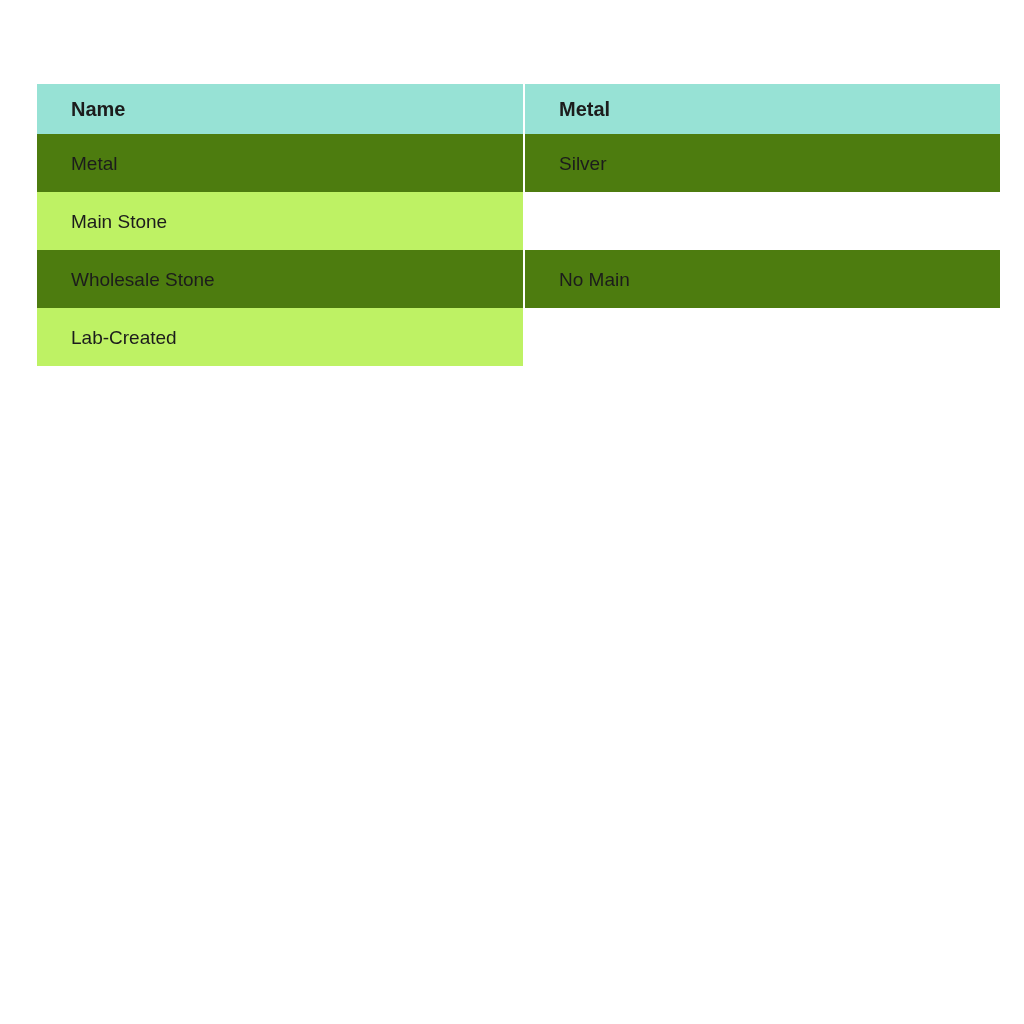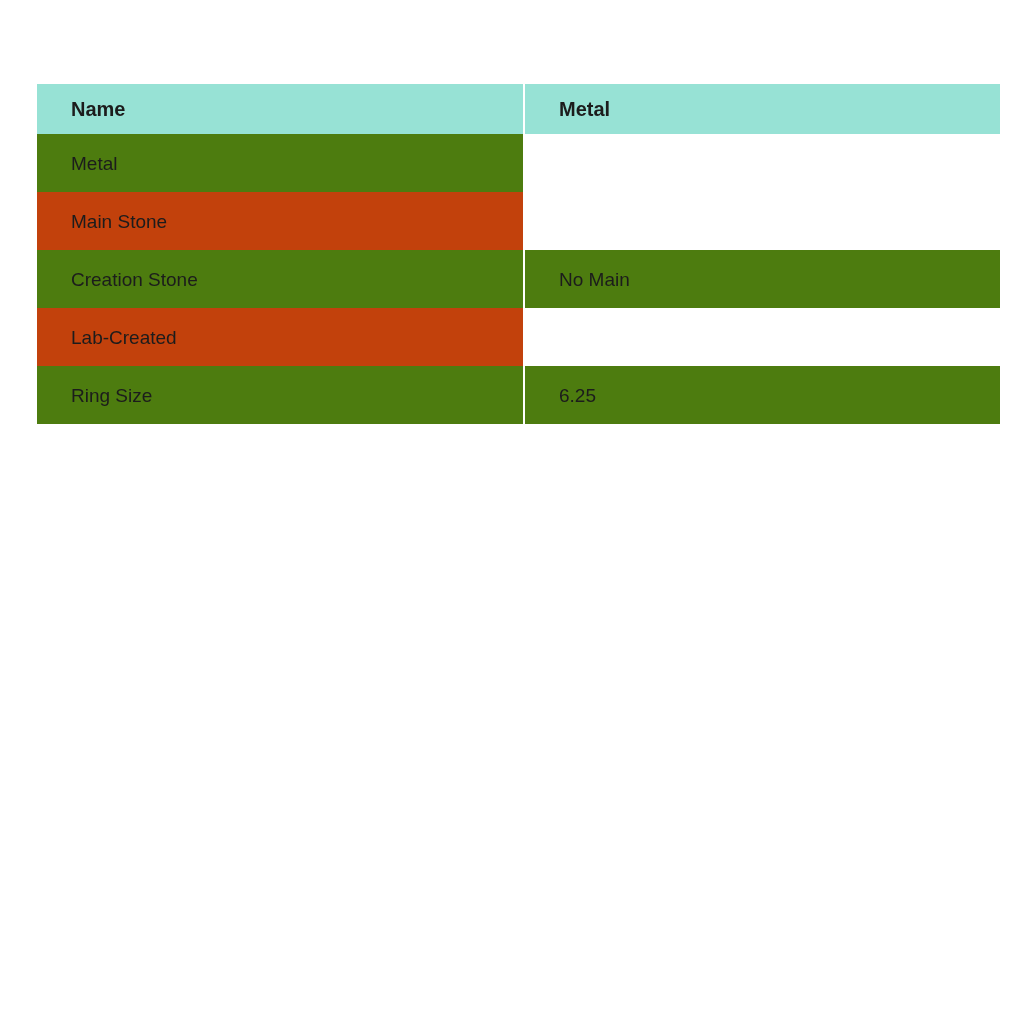--- a/index.html
+++ b/index.html
@@ -67,6 +67,7 @@
 
     <div class="row">
       <div class="cell">Metal</div>
+      <div class="cell">Silver</div>
     </div>
 
     <div class="row alt">

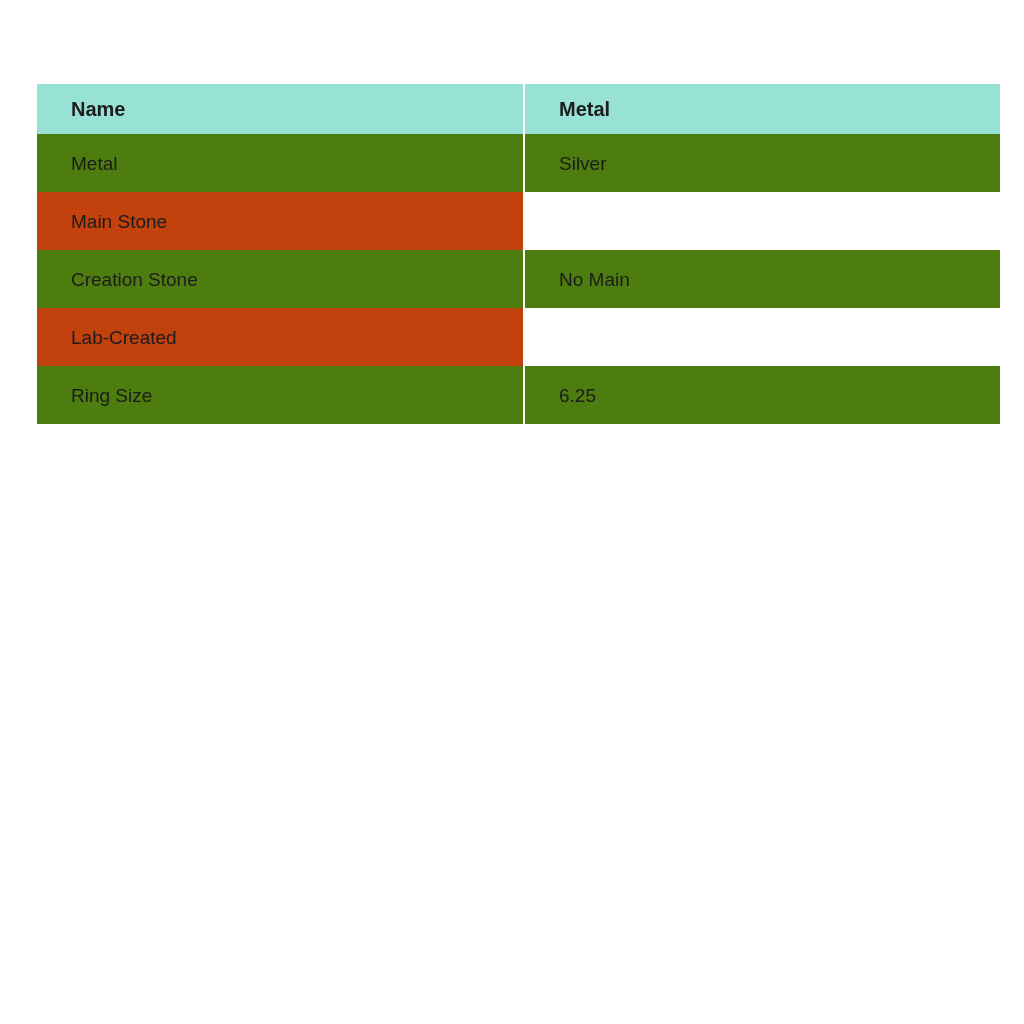--- a/index.html
+++ b/index.html
@@ -51,7 +51,7 @@
     font-weight: 600;
   }
   .row.alt .cell {
-    background: #c2410c;
+    background: #bef264;
   }
 </style>
 </head>

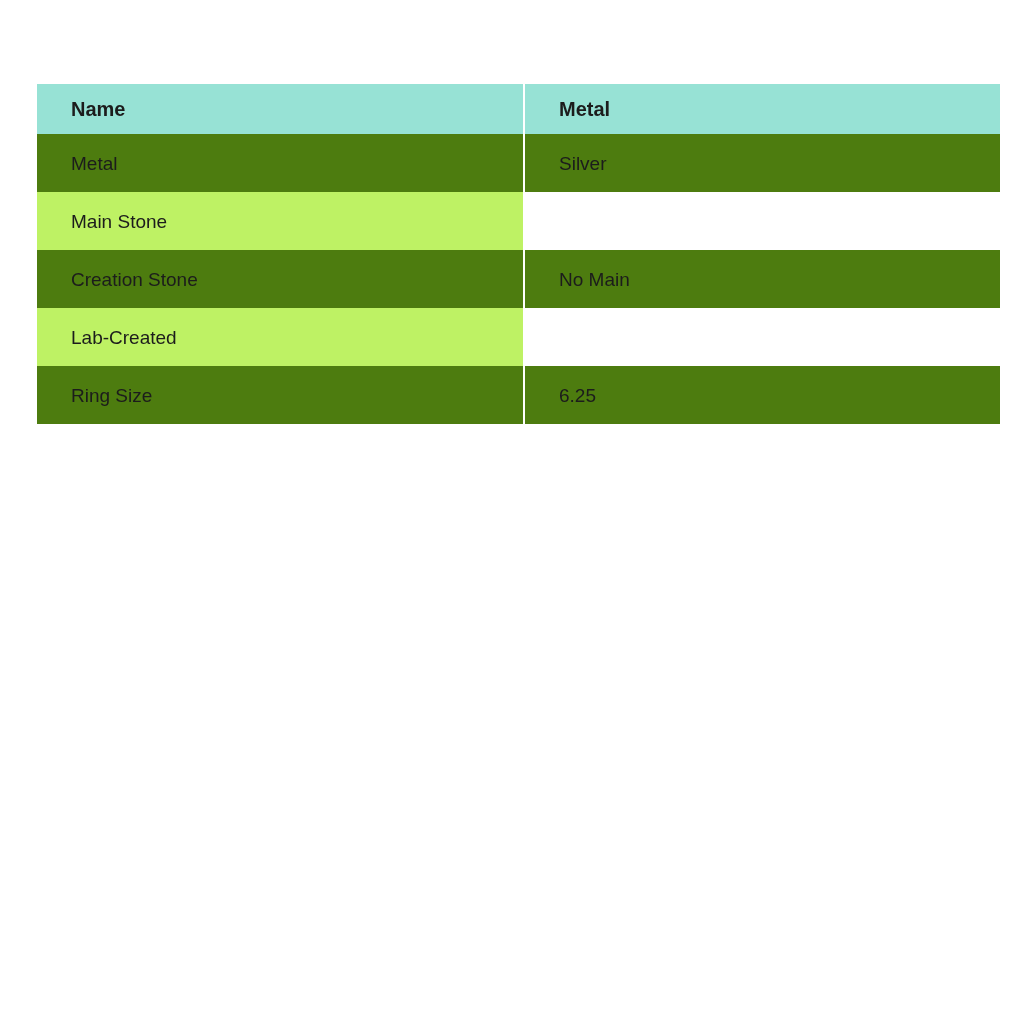--- a/index.html
+++ b/index.html
@@ -75,7 +75,7 @@
     </div>
 
     <div class="row">
-      <div class="cell">Creation Stone</div>
+      <div class="cell">Wholesale Stone</div>
       <div class="cell">No Main</div>
     </div>
 

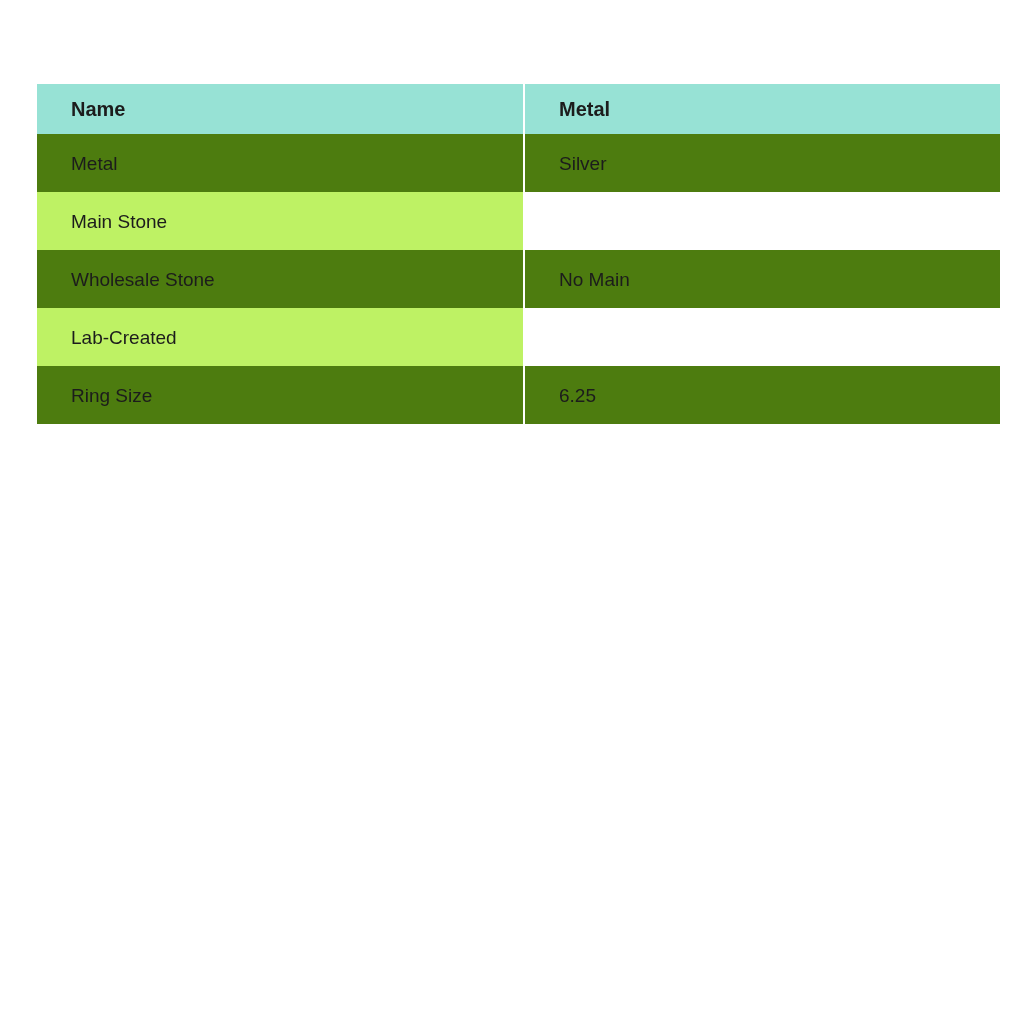--- a/index.html
+++ b/index.html
@@ -83,10 +83,6 @@
       <div class="cell">Lab-Created</div>
     </div>
 
-    <div class="row">
-      <div class="cell">Ring Size</div>
-      <div class="cell">6.25</div>
-    </div>
 
 
 

